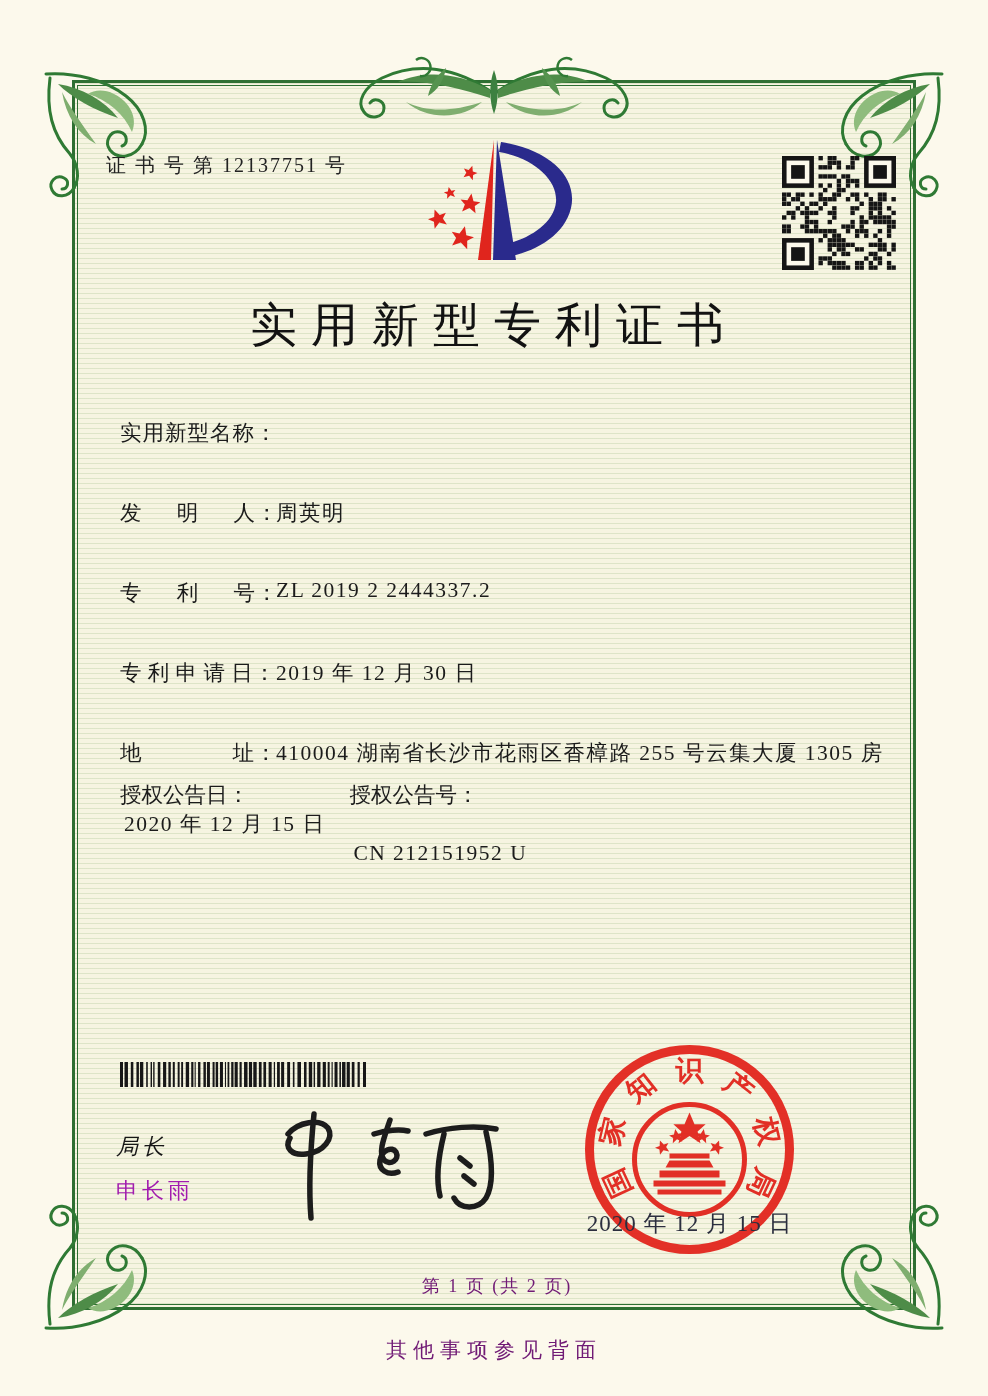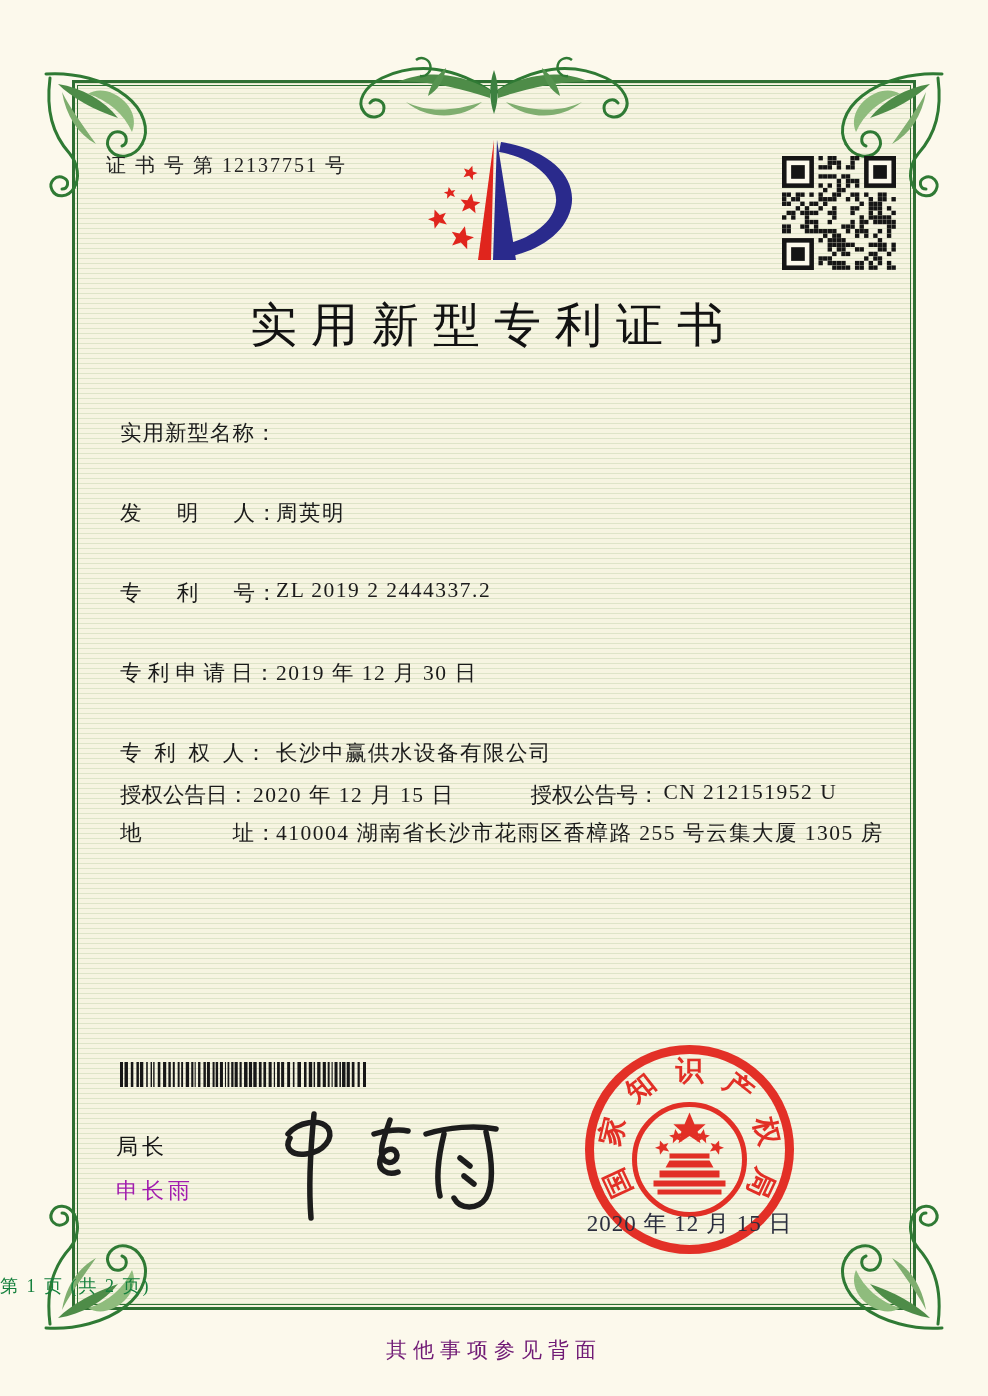--- a/index.html
+++ b/index.html
@@ -368,10 +368,6 @@
         <span class="fvalue">2019 年 12 月 30 日</span>
       </div>
     <div class="frow">
-        <span class="flabel">专 利 权 人：</span>
-        <span class="fvalue">长沙中赢供水设备有限公司</span>
-      </div>
-    <div class="frow">
         <span class="flabel">地　　　　址：</span>
         <span class="fvalue">410004 湖南省长沙市花雨区香樟路 255 号云集大厦 1305 房</span>
       </div>

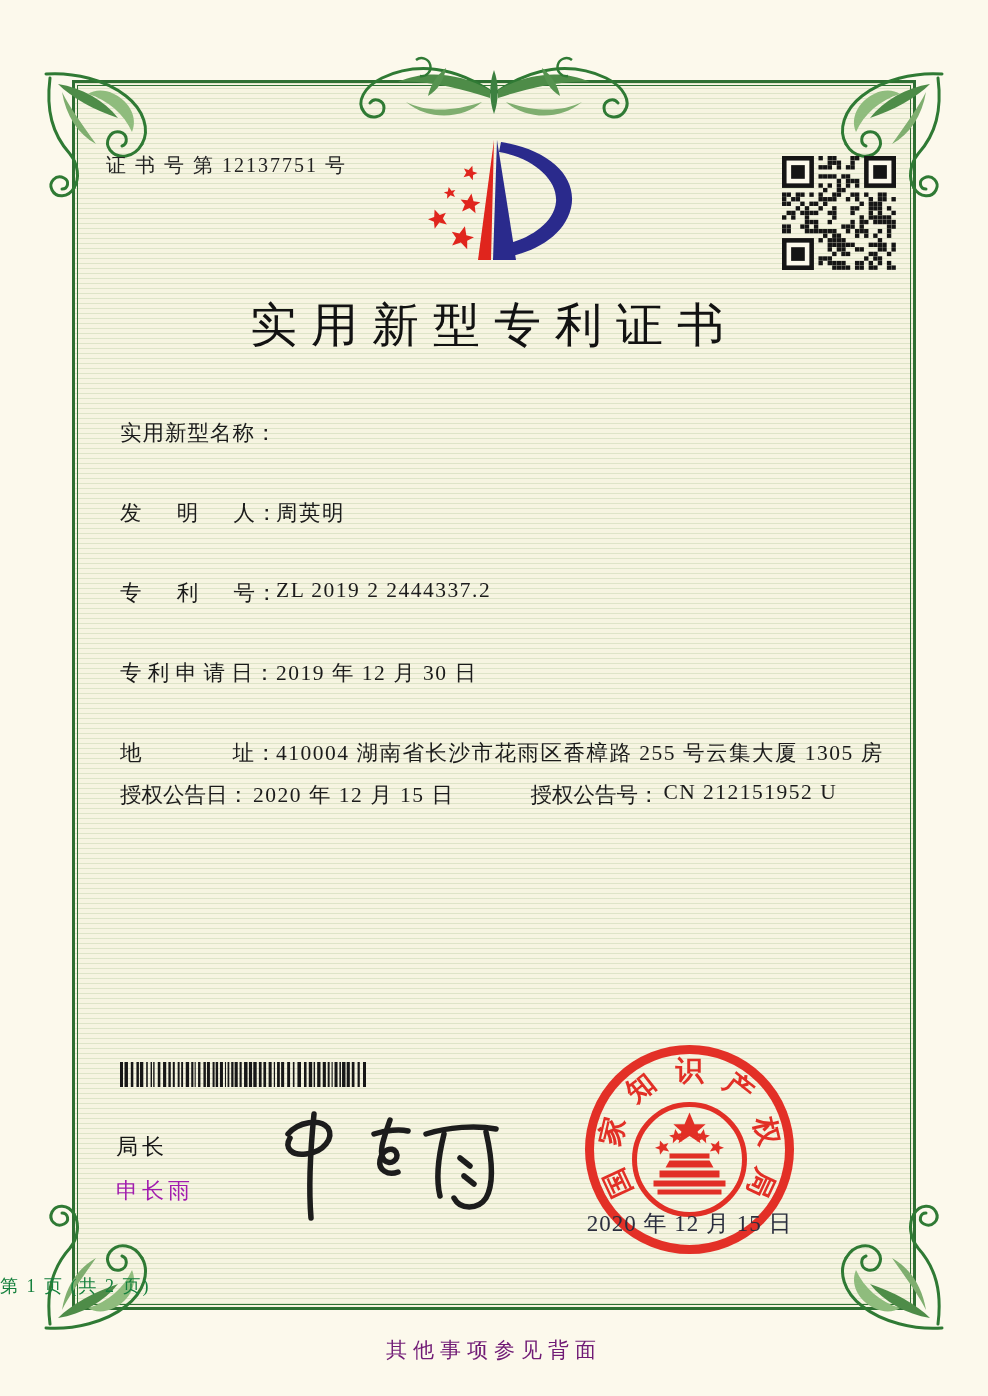--- a/index.html
+++ b/index.html
@@ -45,7 +45,7 @@
   .flabel{display:inline-block;width:152px;white-space:pre;letter-spacing:1px;}
   .fvalue{margin-left:4px;letter-spacing:1.5px;white-space:pre;}
   .grant{position:absolute;left:120px;top:780px;font-size:21.5px;display:flex;}
-  .grant .pair{display:flex;}
+  .grant .pair{display:flex;flex-direction:column;}
   .grant .pair+.pair{margin-left:76px;}
 
   

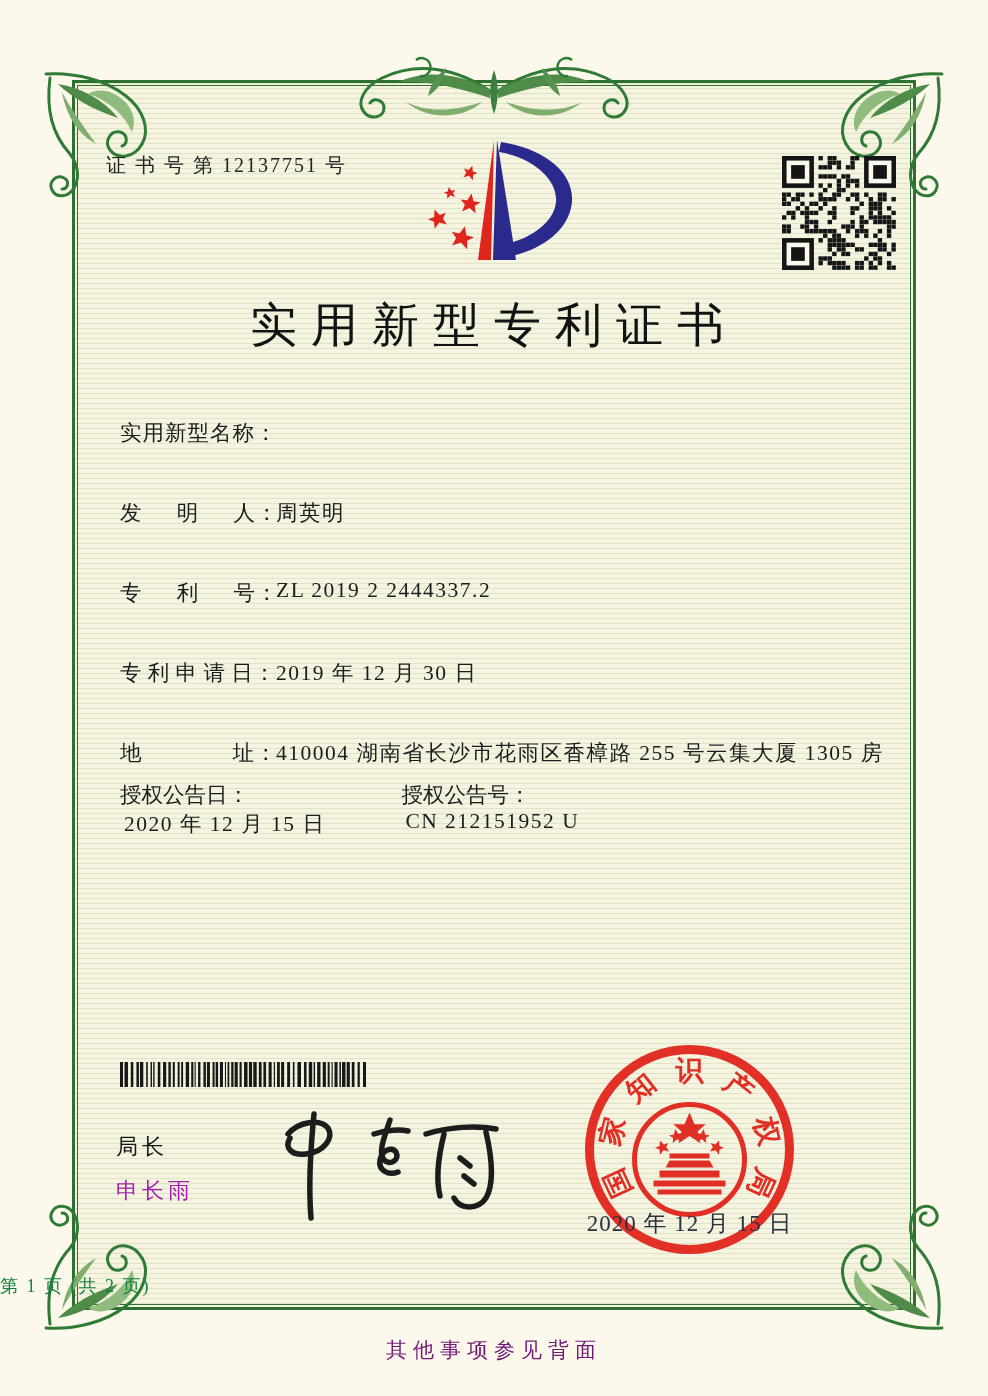--- a/index.html
+++ b/index.html
@@ -46,7 +46,7 @@
   .fvalue{margin-left:4px;letter-spacing:1.5px;white-space:pre;}
   .grant{position:absolute;left:120px;top:780px;font-size:21.5px;display:flex;}
   .grant .pair{display:flex;flex-direction:column;}
-  .grant .pair+.pair{margin-left:76px;}
+  .grant .pair+.pair{margin-left:24px;gap:32px;}
 
   
   .paras{

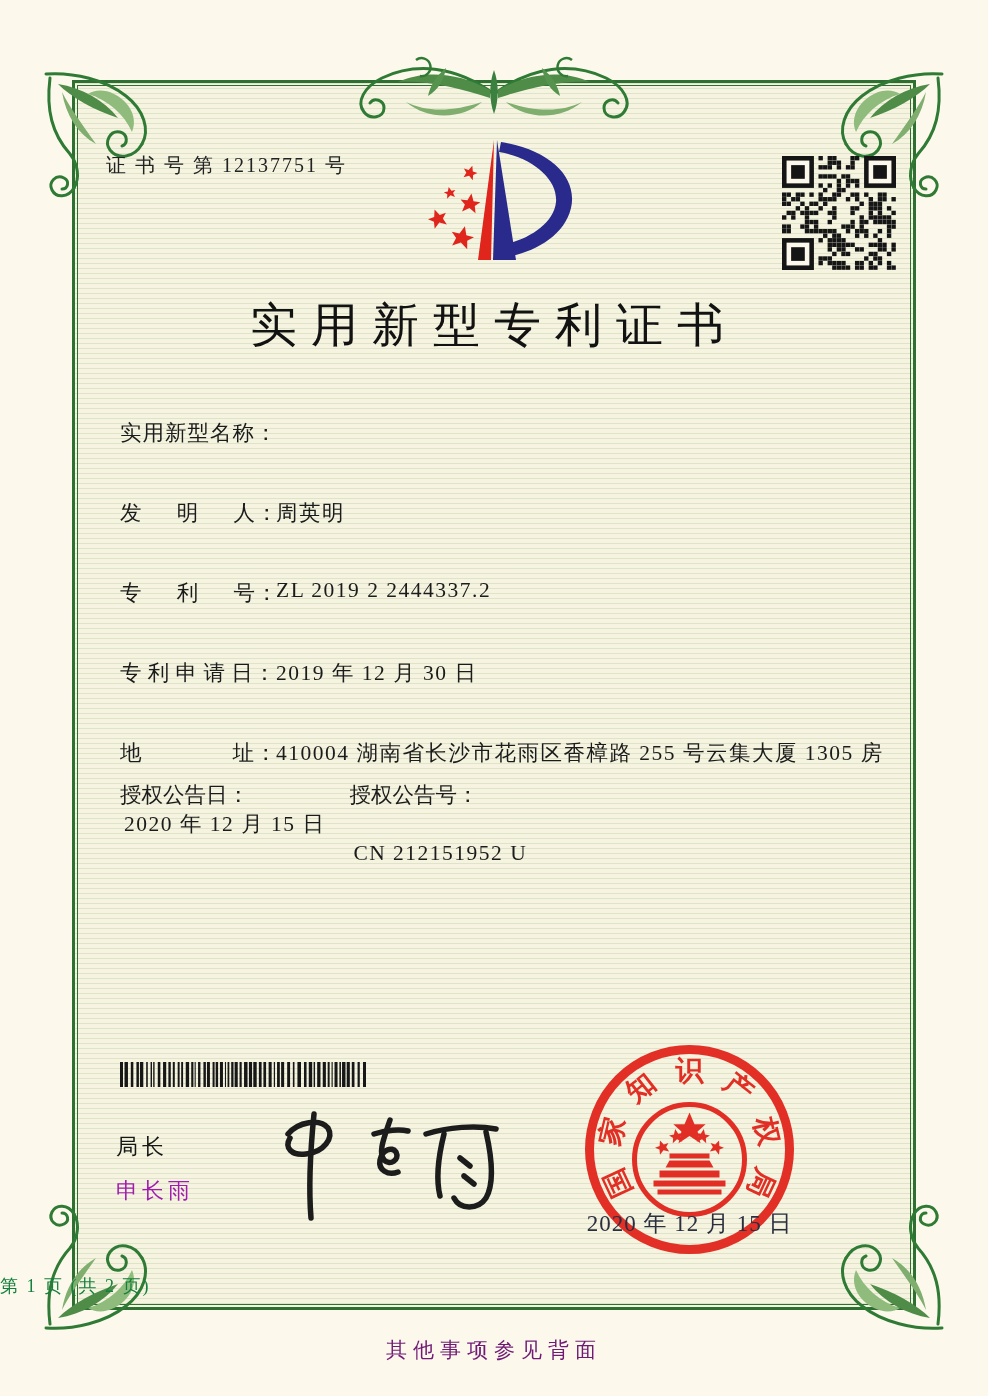--- a/index.html
+++ b/index.html
@@ -57,7 +57,7 @@
 
   
   .barcode{position:absolute;left:120px;top:1062px;}
-  .exec-title{position:absolute;left:116px;top:1132px;font-size:22px;letter-spacing:4px;color:#161616;}
+  .exec-title{position:absolute;left:116px;top:1132px;font-size:22px;letter-spacing:4px;color:#161616;font-style:italic;}
   .exec-name{position:absolute;left:116px;top:1176px;font-size:22px;letter-spacing:4px;color:#a21caf;}
   .signature{position:absolute;left:248px;top:1100px;}
   .seal{position:absolute;left:572px;top:1032px;}

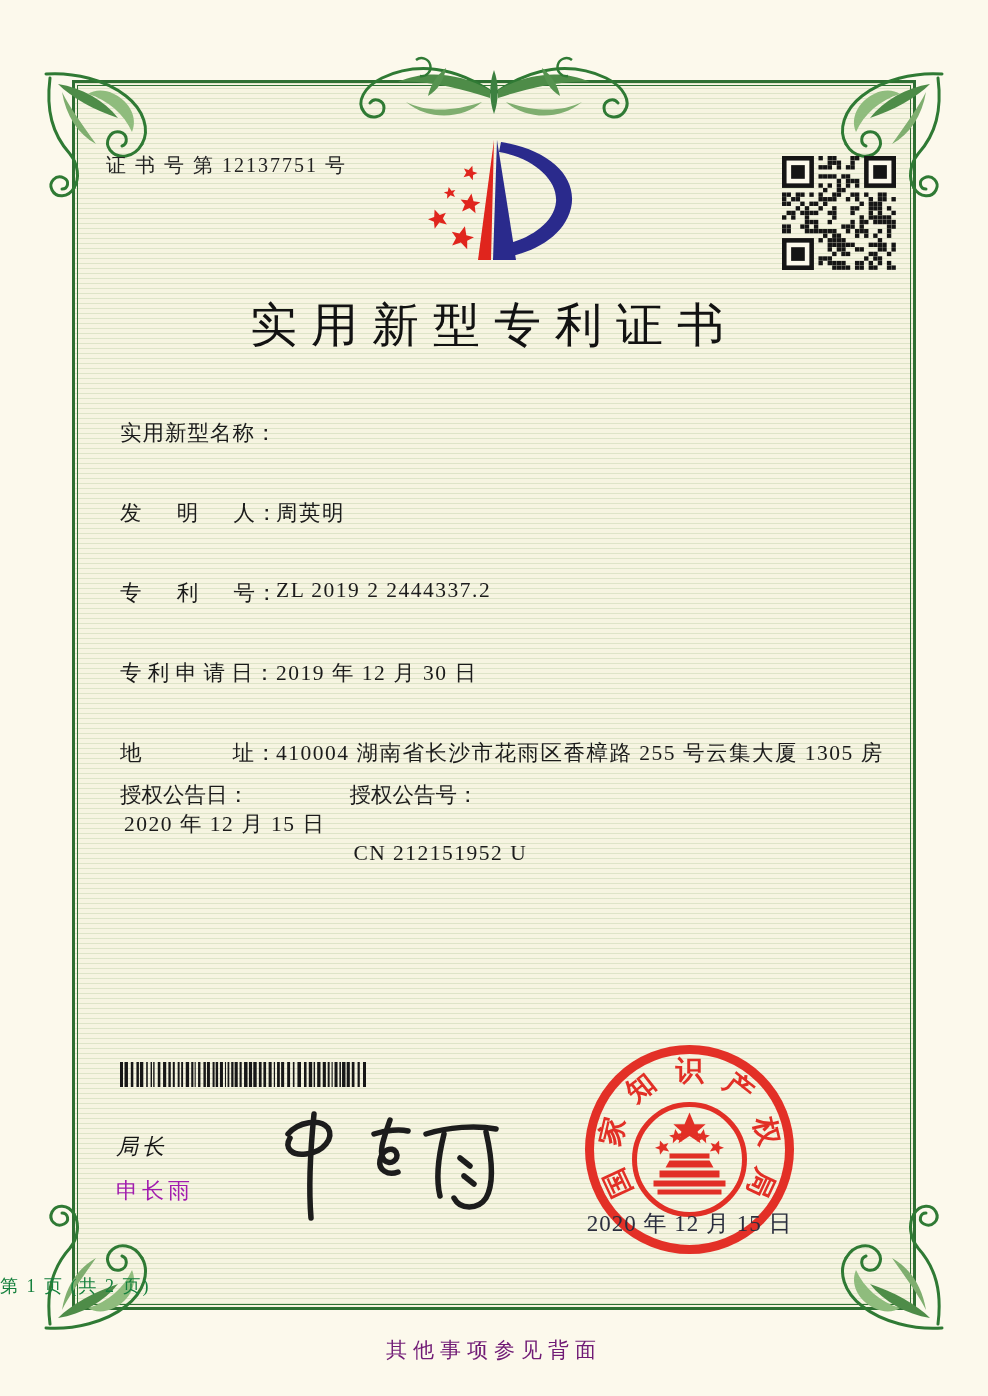--- a/index.html
+++ b/index.html
@@ -65,7 +65,7 @@
     position:absolute;left:582px;top:1208px;width:215px;text-align:center;
     font-size:23px;letter-spacing:1px;color:#2b2e3e;z-index:6;white-space:pre;
   }
-  .page-no{position:absolute;left:0;right:0;top:1274px;text-align:left;font-size:18px;letter-spacing:2px;color:#15803d;}
+  .page-no{position:absolute;left:6px;right:0;top:1274px;text-align:center;font-size:18px;letter-spacing:2px;color:#701a75;}
   .back-note{position:absolute;left:0;right:0;top:1336px;text-align:center;font-size:21px;letter-spacing:6px;color:#701a75;}
 </style>
 </head>

